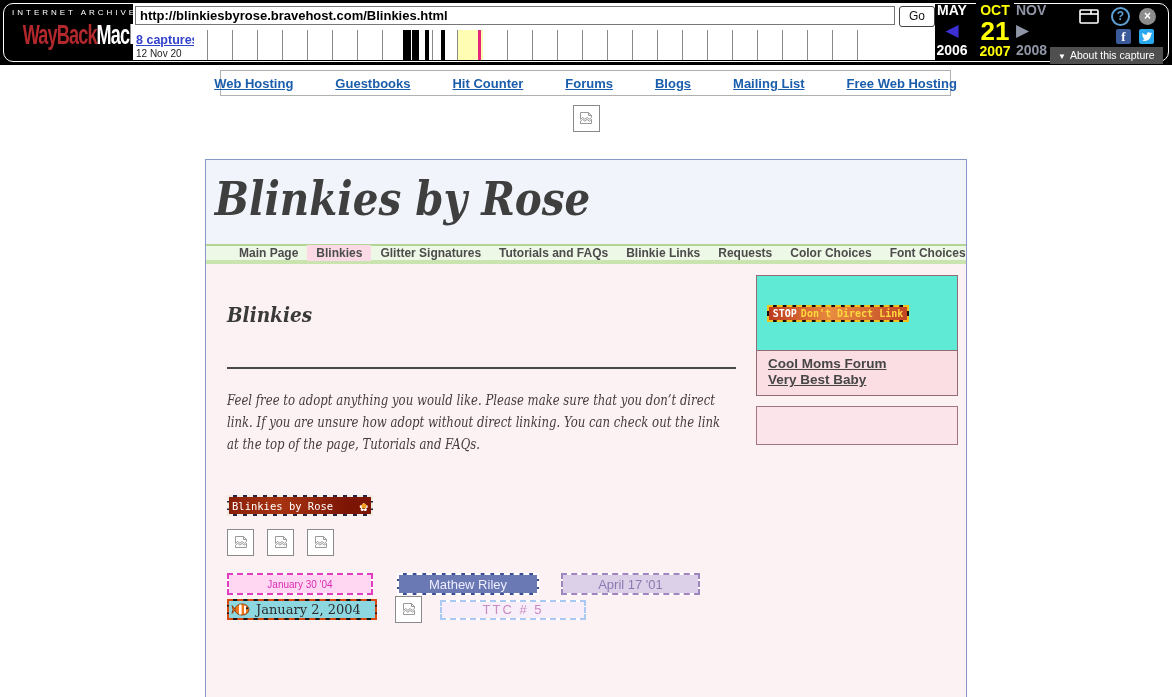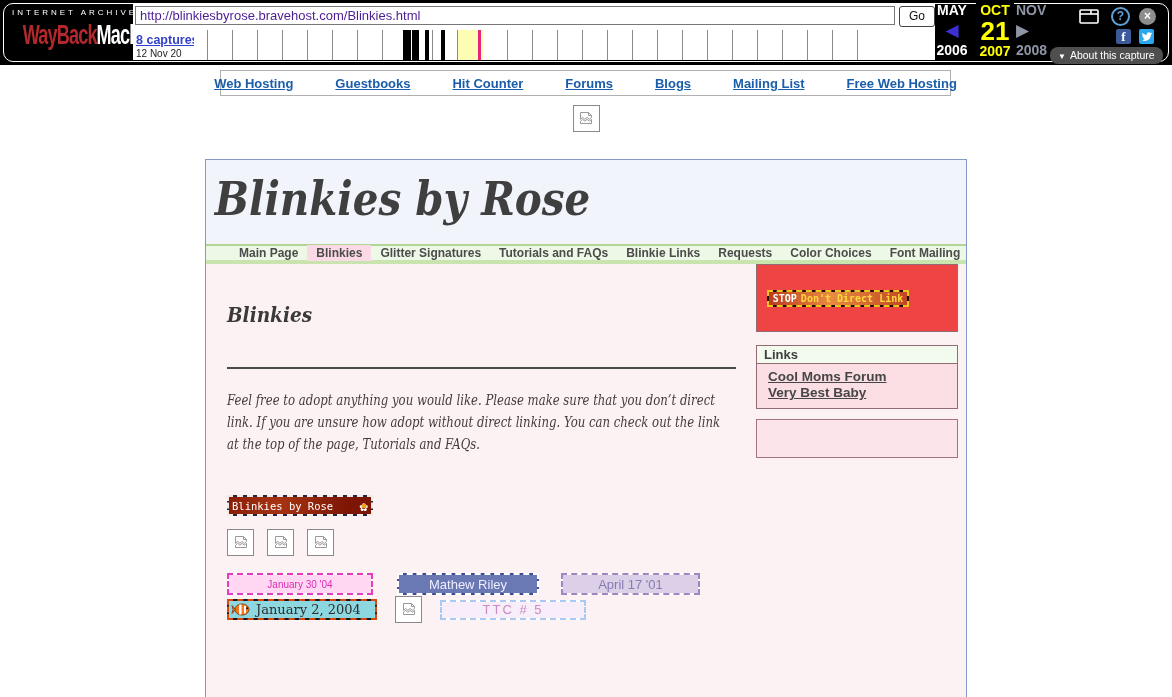--- a/index.html
+++ b/index.html
@@ -16,7 +16,7 @@
   .wb-name .white { color:#fff; }
   .wb-panel { position:absolute; left:133px; top:4px; width:802px; height:56px; background:#fff; }
   .wb-url { position:absolute; left:2px; top:2px; width:750px; height:15px; border:1px solid #777;
-            font-size:13px; padding:1px 4px; font-family:"Liberation Sans",sans-serif; color:#4c1d95; }
+            font-size:13px; padding:1px 4px; font-family:"Liberation Sans",sans-serif; color:#000000;font-weight:bold; }
   .wb-go { position:absolute; left:766px; top:2px; width:34px; height:19px; background:#fff;
            border:1px solid #444; border-radius:3px; font-size:12px; color:#111; text-align:center; line-height:17px; cursor:pointer; }
   .wb-captures { position:absolute; left:3px; top:26px; width:58px; overflow:hidden; white-space:nowrap; }

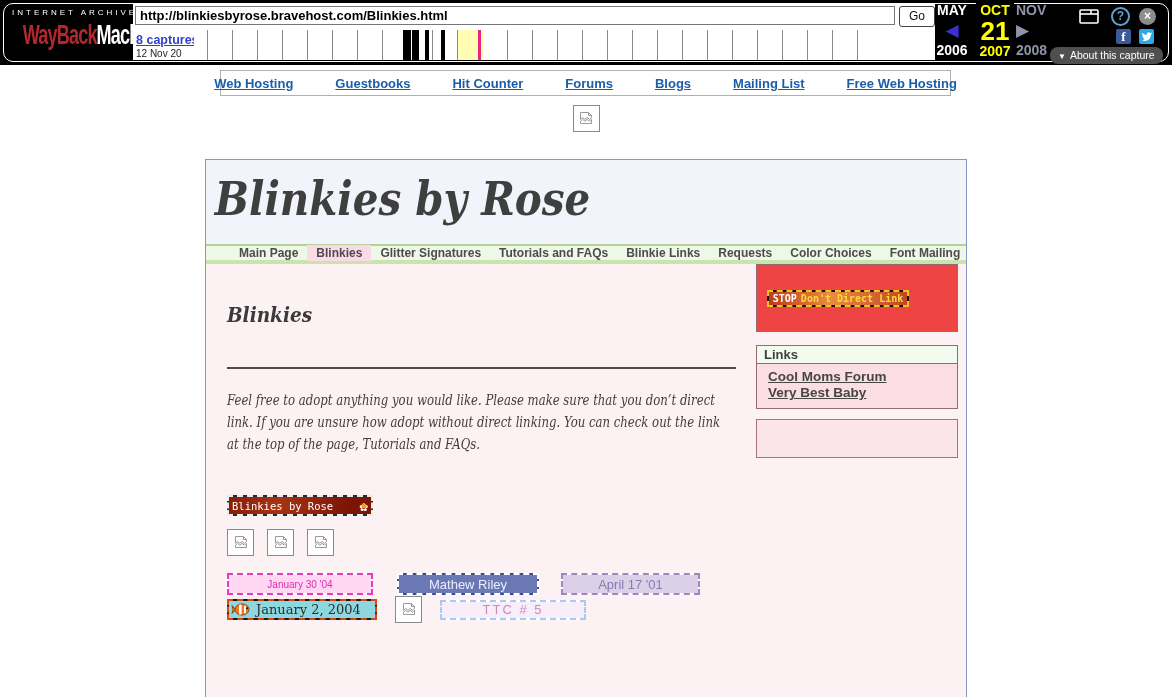--- a/index.html
+++ b/index.html
@@ -51,7 +51,7 @@
   .ic-tw { position:absolute; left:1139px; top:29px; width:15px; height:15px; background:#29a7ef;
            border-radius:2px; cursor:pointer; }
   .wb-about { position:absolute; left:1050px; top:47px; height:17px; padding:0 8px; background:#4f4f4f;
-              color:#fff; font-size:10.5px; line-height:17px; border-radius:8px; cursor:pointer; white-space:nowrap; }
+              color:#fff; font-size:10.5px; line-height:17px; border-radius:0; cursor:pointer; white-space:nowrap; }
   .wb-about .tri { font-size:8px; margin-right:4px; }
 
   

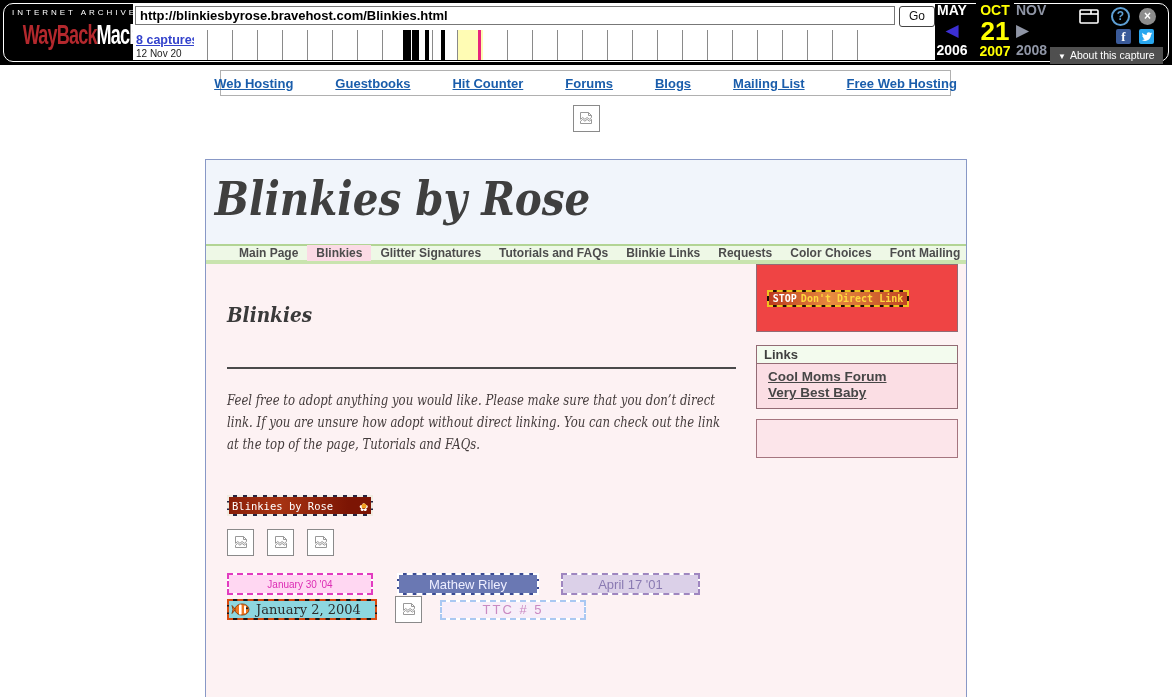--- a/index.html
+++ b/index.html
@@ -216,7 +216,7 @@
       <span class="nav-item">Blinkie Links</span>
       <span class="nav-item">Requests</span>
       <span class="nav-item">Color Choices</span>
-      <span class="nav-item">Font Mailing</span>
+      <span class="nav-item">Font Choices</span>
     </div>
   <div class="site-body">
 

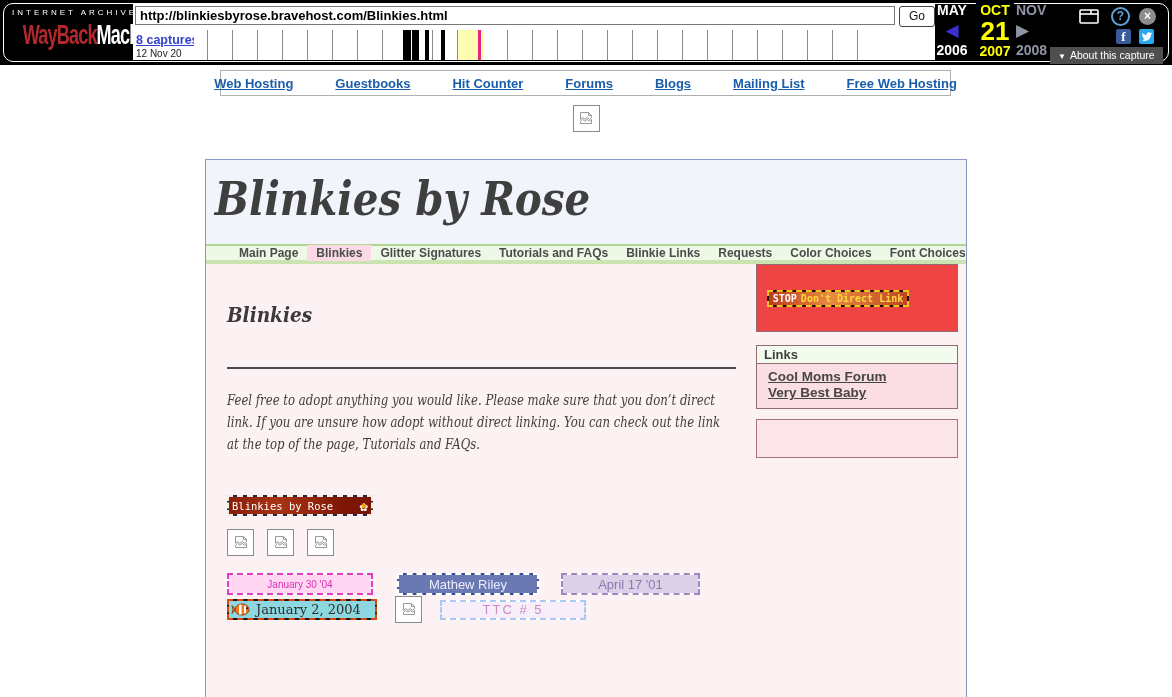--- a/index.html
+++ b/index.html
@@ -115,7 +115,7 @@
 
   
   .side-col { margin-left:20px; width:202px; }
-  .sb-box1 { height:68px; background:#ef4444; border:1px solid #936b74;
+  .sb-box1 { margin-top:11px; height:76px; background:#5eead4; border:1px solid #936b74;
              display:flex; align-items:center; padding-left:10px; box-sizing:border-box; }
   .bk-stop { width:138px; height:13px; border-color:#f0c31e; background:#1c0d02; }
   .bk-stop .bk-in { background:linear-gradient(90deg,#bd3a1e,#e88c40 45%,#c04524);

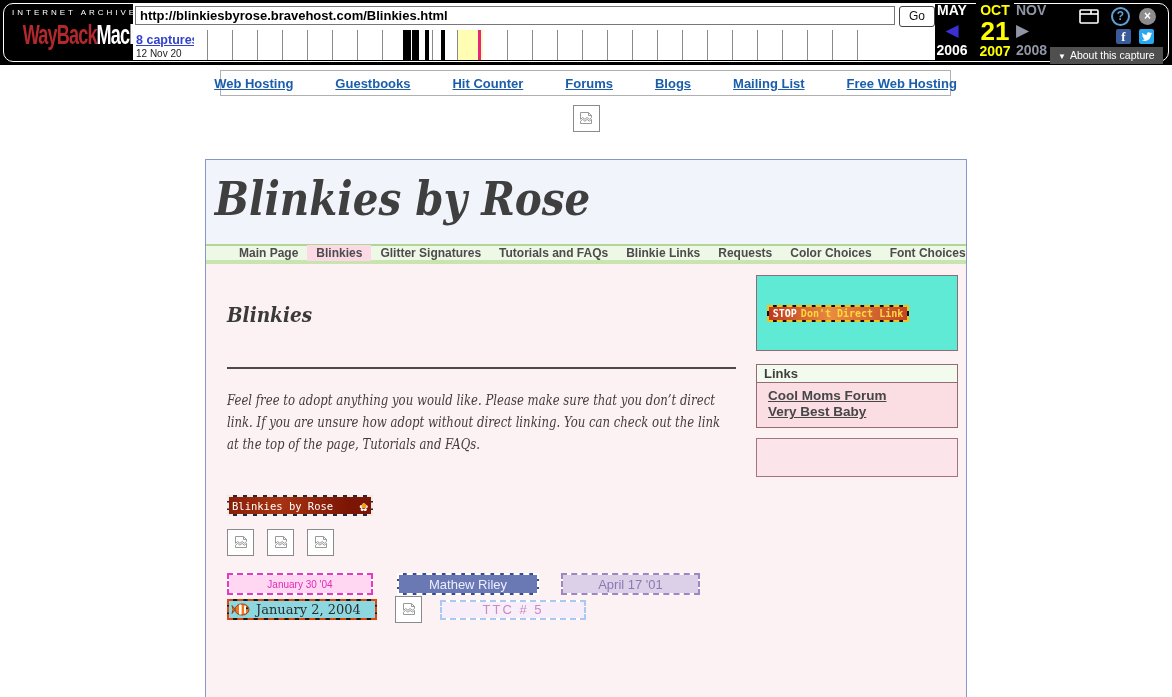--- a/index.html
+++ b/index.html
@@ -306,7 +306,6 @@
             </span>
           </span>
       </div>
-      <div class="sb-links-head">Links</div>
       <div class="sb-links-body" id="sb-links">
           <a class="sb-link">Cool Moms Forum</a>
           <a class="sb-link">Very Best Baby</a>

